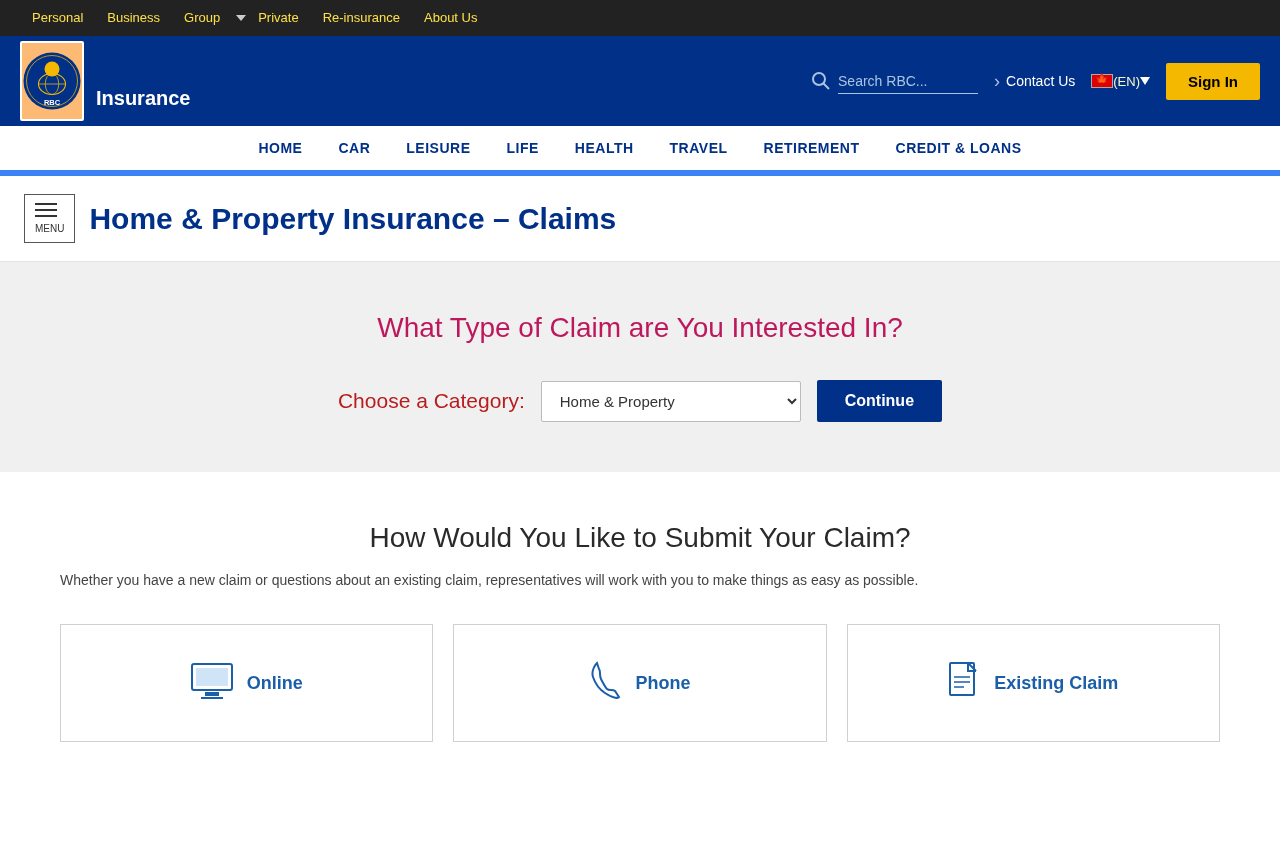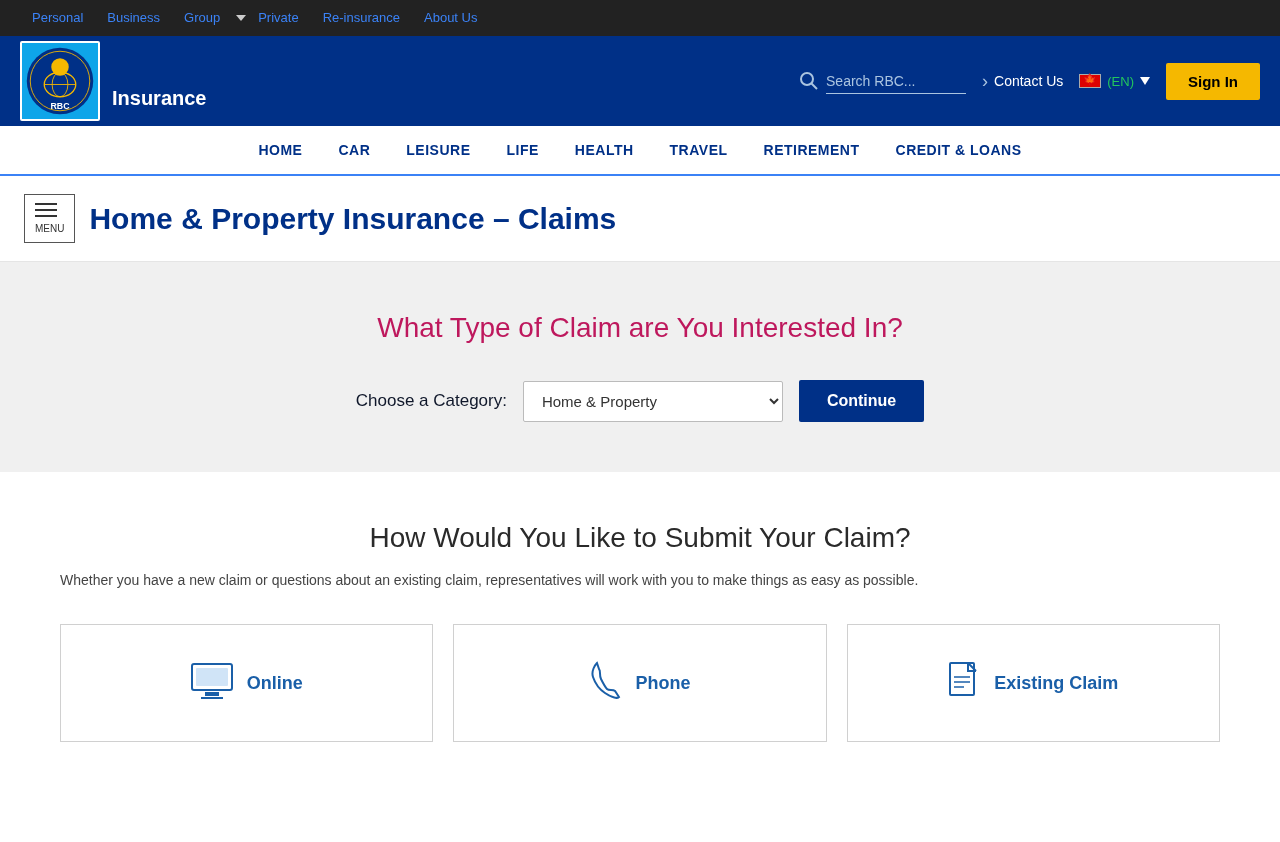--- a/index.html
+++ b/index.html
@@ -14,7 +14,7 @@
       height: 36px;
     }
     .top-nav a {
-      color: #3b82f6;
+      color: #fde047;
       text-decoration: none;
       font-size: 13px;
       padding: 0 12px;

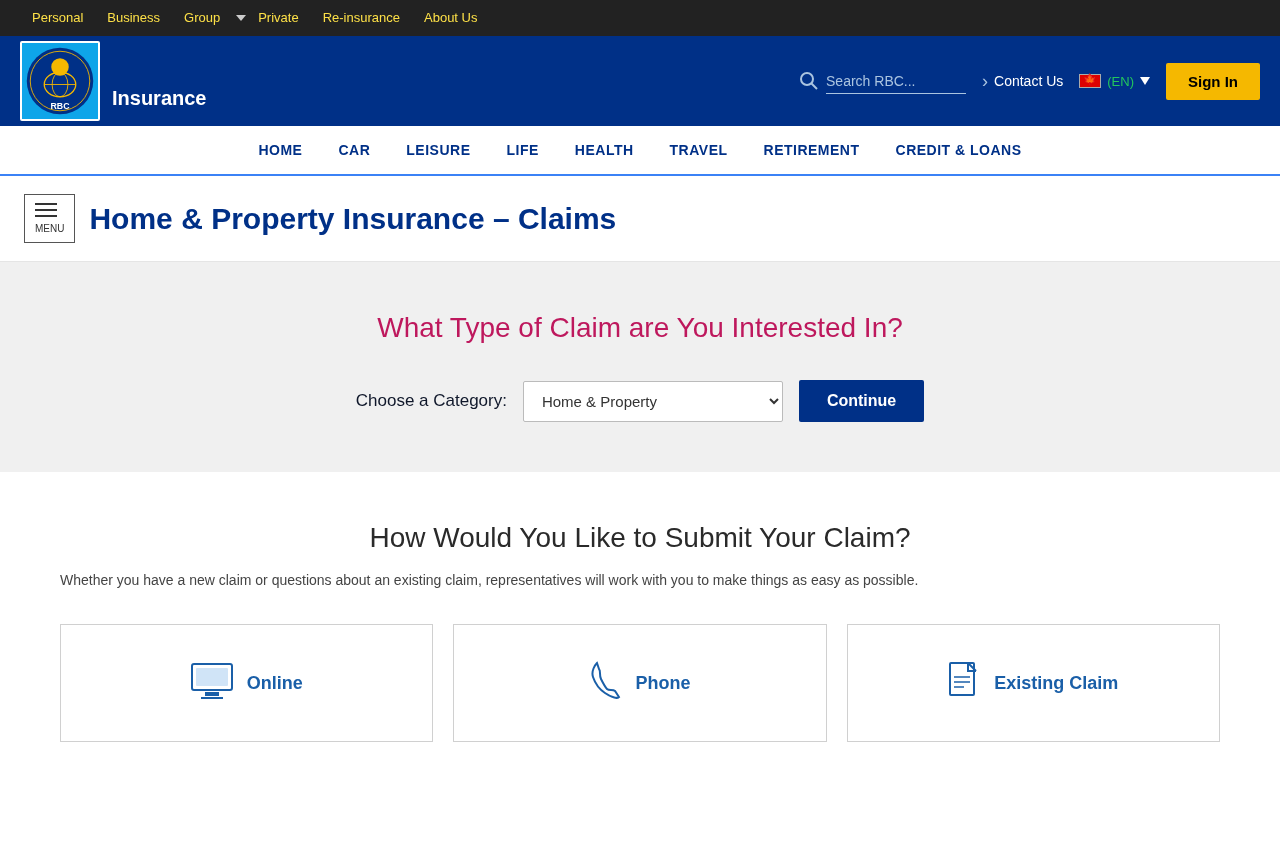--- a/index.html
+++ b/index.html
@@ -103,10 +103,9 @@
     .lang-btn {
       display: flex;
       align-items: center;
-      gap: 6px;
       background: transparent;
       border: none;
-      color: #22c55e;
+      color: #fef9c3;
       font-size: 13px;
       cursor: pointer;
     }

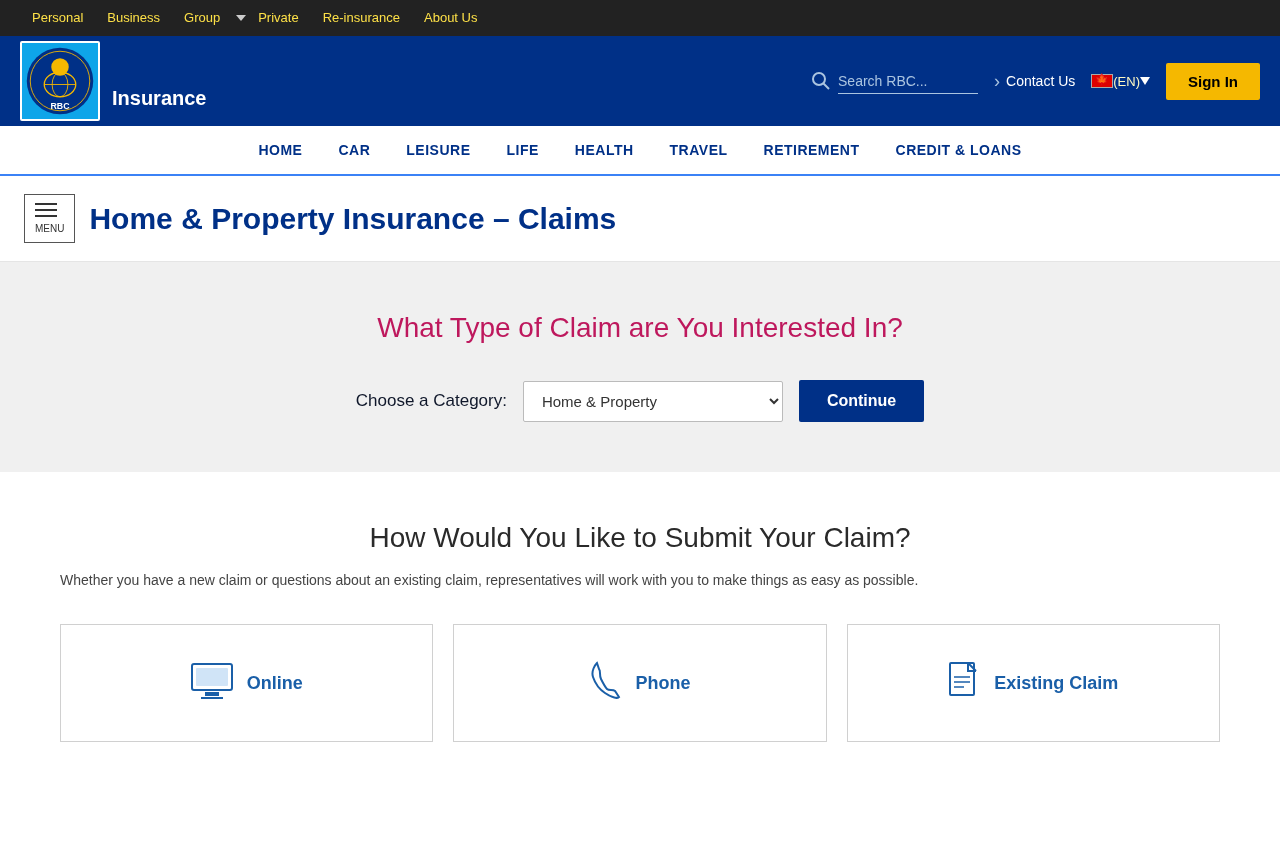--- a/index.html
+++ b/index.html
@@ -44,13 +44,13 @@
       text-decoration: none;
     }
     .logo-box {
-      width: 80px;
+      width: 64px;
       height: 80px;
-      background: #0ea5e9;
+      background: #fdba74;
       border: 2px solid #fff;
       display: flex;
       align-items: center;
-      justify-content: center;
+      justify-content: flex-end;
       border-radius: 2px;
     }
     .logo-svg {

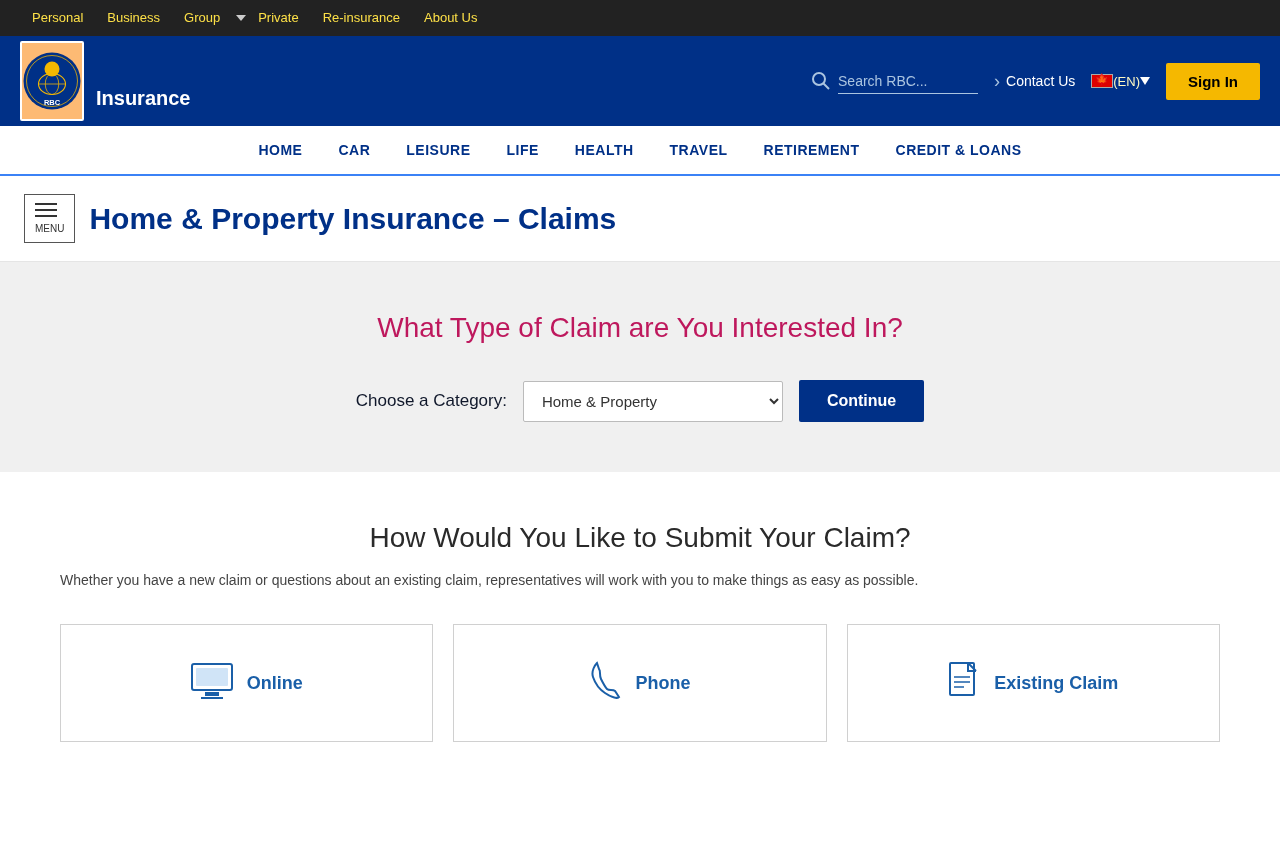--- a/index.html
+++ b/index.html
@@ -138,7 +138,7 @@
     
     .main-nav {
       background: #fff;
-      border-bottom: 2px solid #3b82f6;
+      border-bottom: 6px solid #3b82f6;
       display: flex;
       align-items: center;
       justify-content: center;

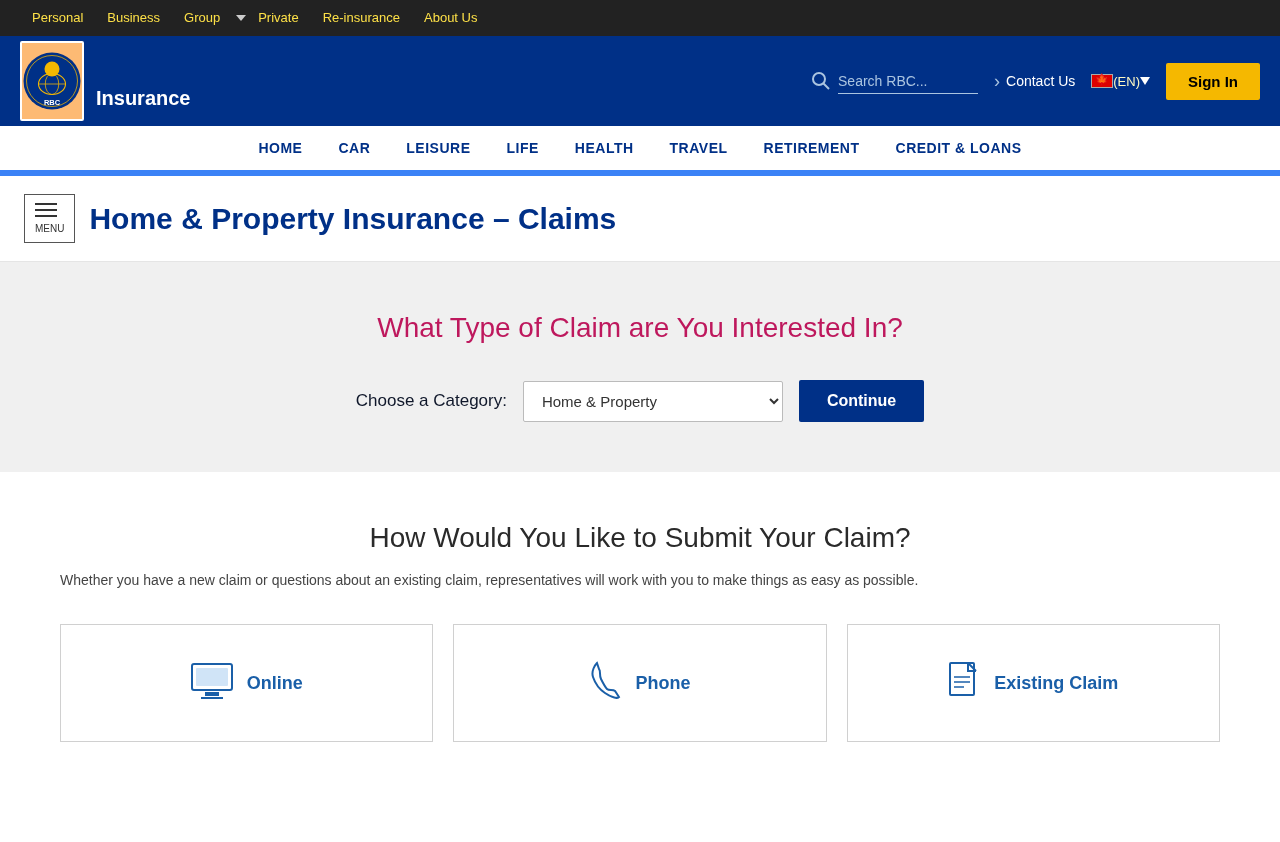--- a/index.html
+++ b/index.html
@@ -210,8 +210,8 @@
       gap: 16px;
     }
     .category-label {
-      font-size: 17px;
-      color: #0f172a;
+      font-size: 21px;
+      color: #b91c1c;
     }
     .category-select {
       padding: 10px 36px 10px 14px;

